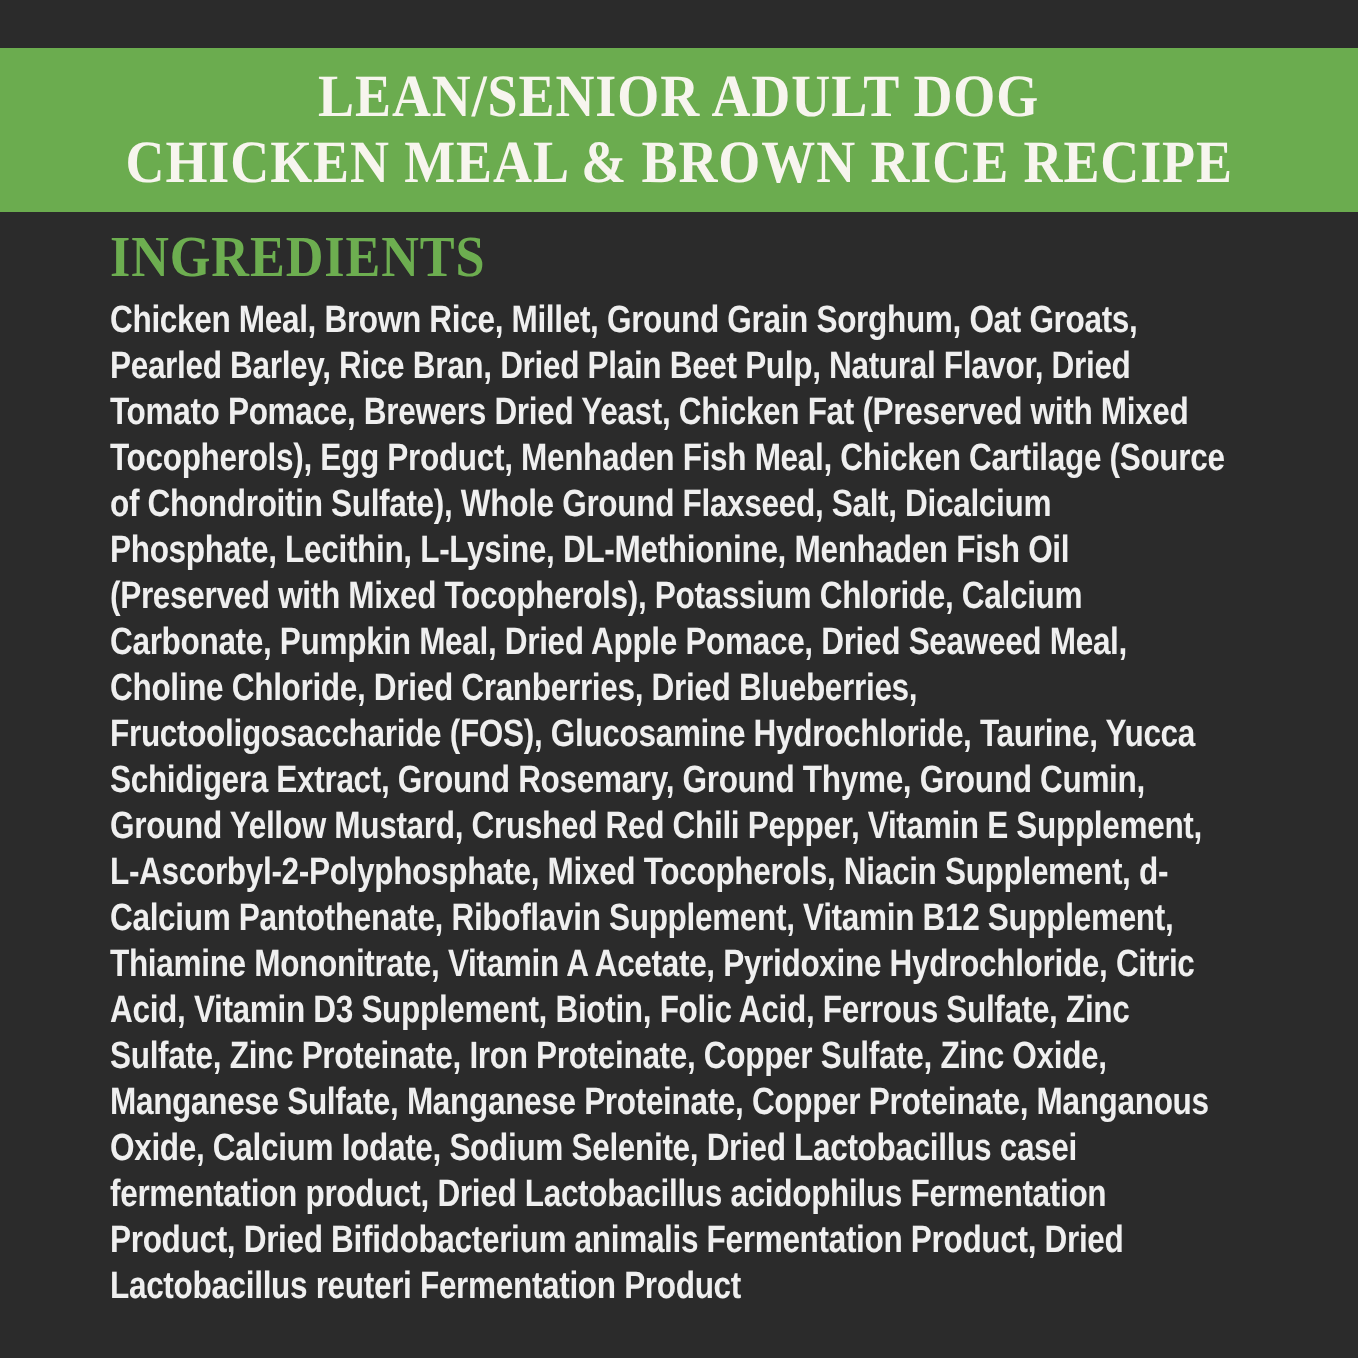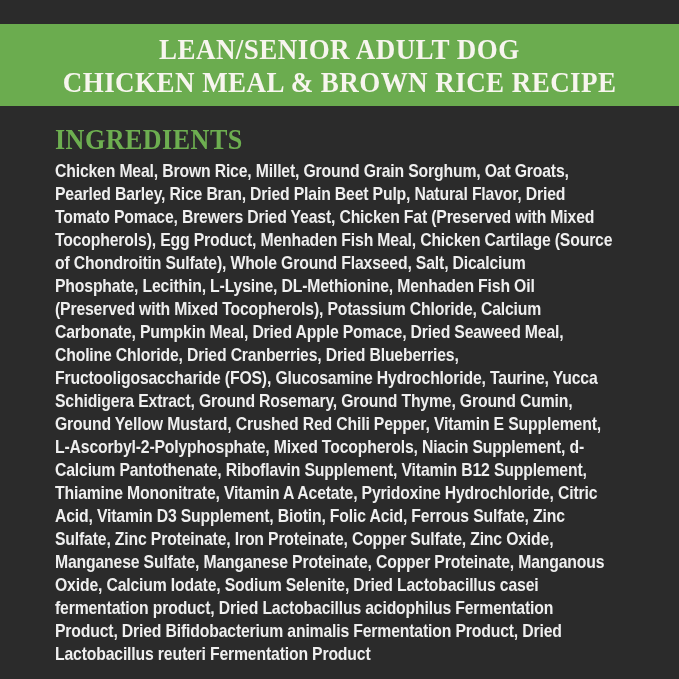--- a/index.html
+++ b/index.html
@@ -45,7 +45,7 @@
   }
   .content {
     position: absolute;
-    top: 106px;
+    top: 96px;
     left: 55px;
     right: 20px;
   }

